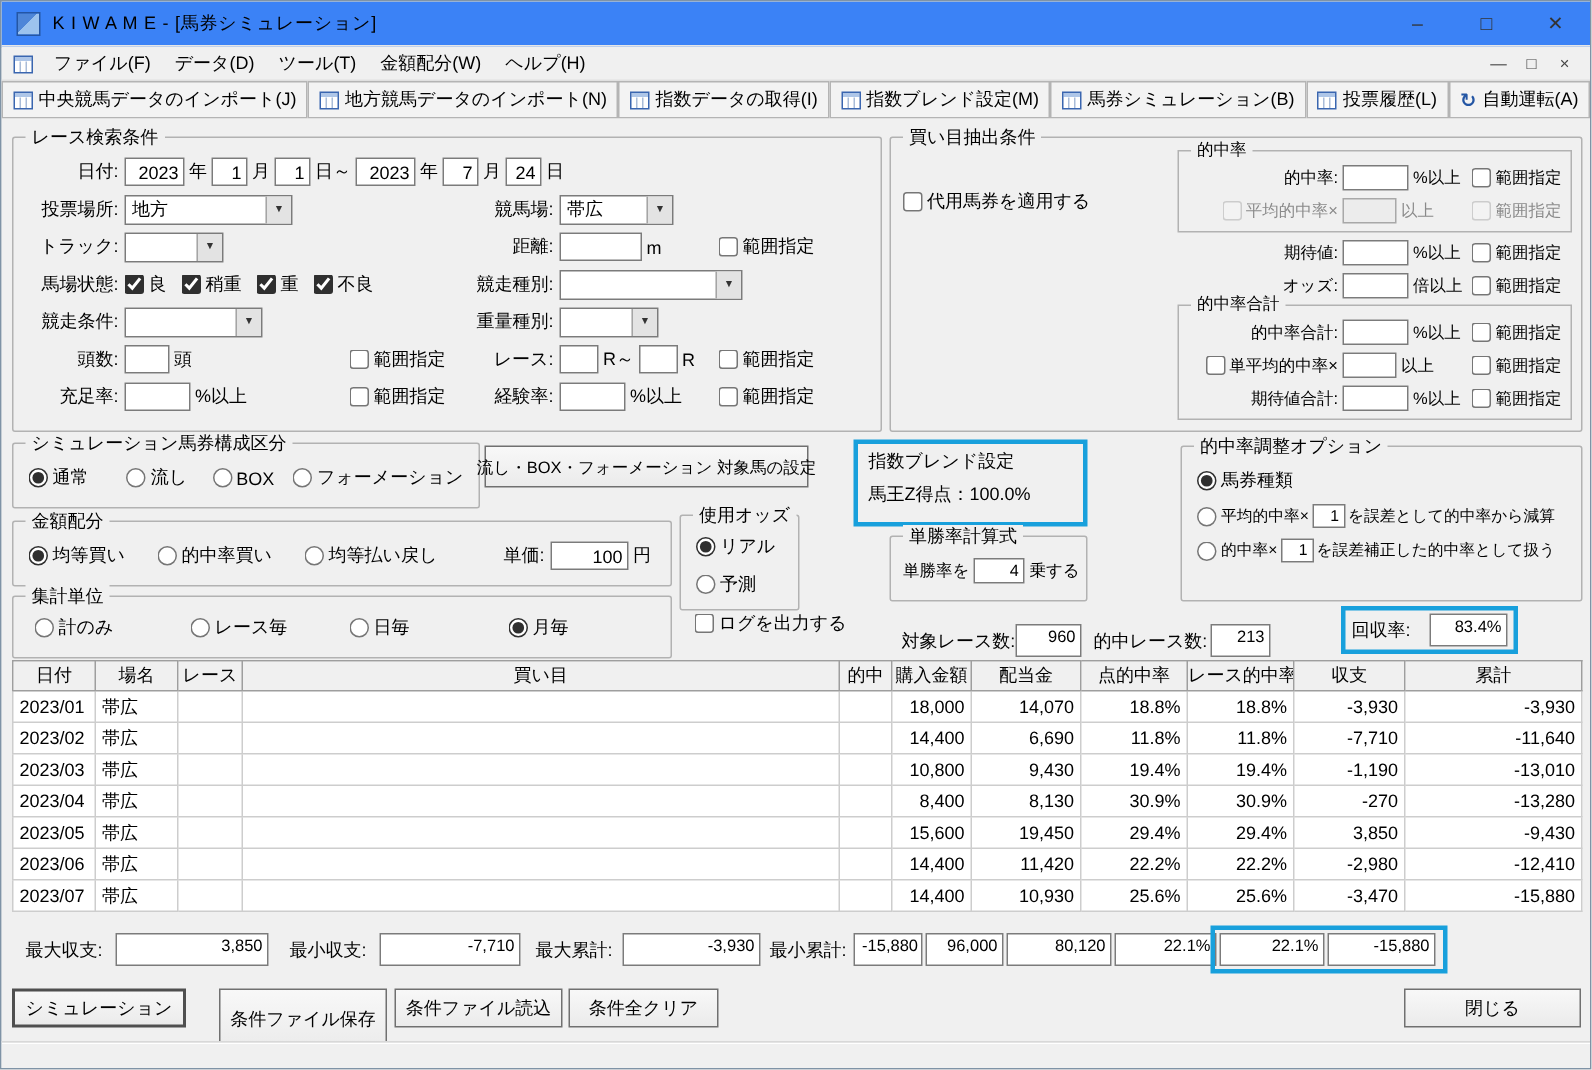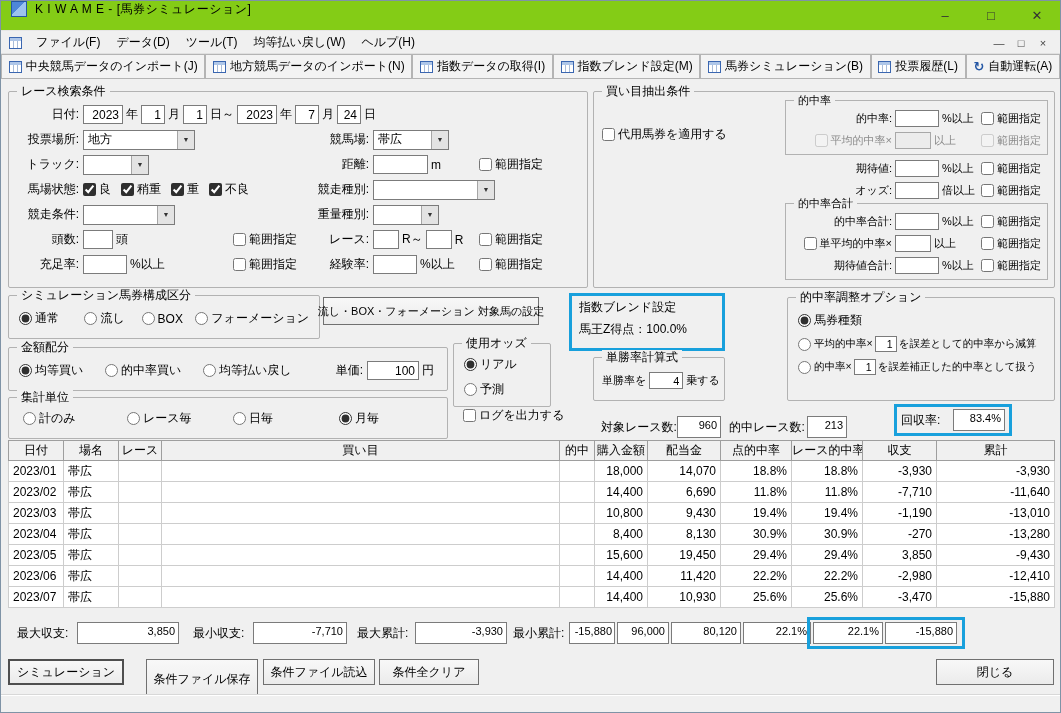--- a/index.html
+++ b/index.html
@@ -6,7 +6,7 @@
 *{box-sizing:border-box;margin:0;padding:0}
 body{font-family:"Liberation Sans","DejaVu Sans",sans-serif;font-size:12px;color:#000;background:#cfcfcf}
 .window{position:relative;width:1061px;height:713px;background:#f0f0f0;border:1px solid #7f93a6;overflow:hidden}
-.titlebar{position:absolute;left:0;top:0;right:0;height:30px;background:#84cc16;display:flex;border-bottom:1px solid #e6e6e6}
+.titlebar{position:absolute;left:0;top:0;right:0;height:30px;background:#3b82f6;display:flex;align-items:center;border-bottom:1px solid #e6e6e6}
 .app-ico{width:16px;height:16px;margin:0 8px 0 10px;border:1px solid #2456a4;background:linear-gradient(135deg,#4e86d8 0 45%,#9cc3ee 45%);flex:none}
 .title-text{letter-spacing:.5px;white-space:nowrap}
 .cap-btns{margin-left:auto;display:flex;height:100%}

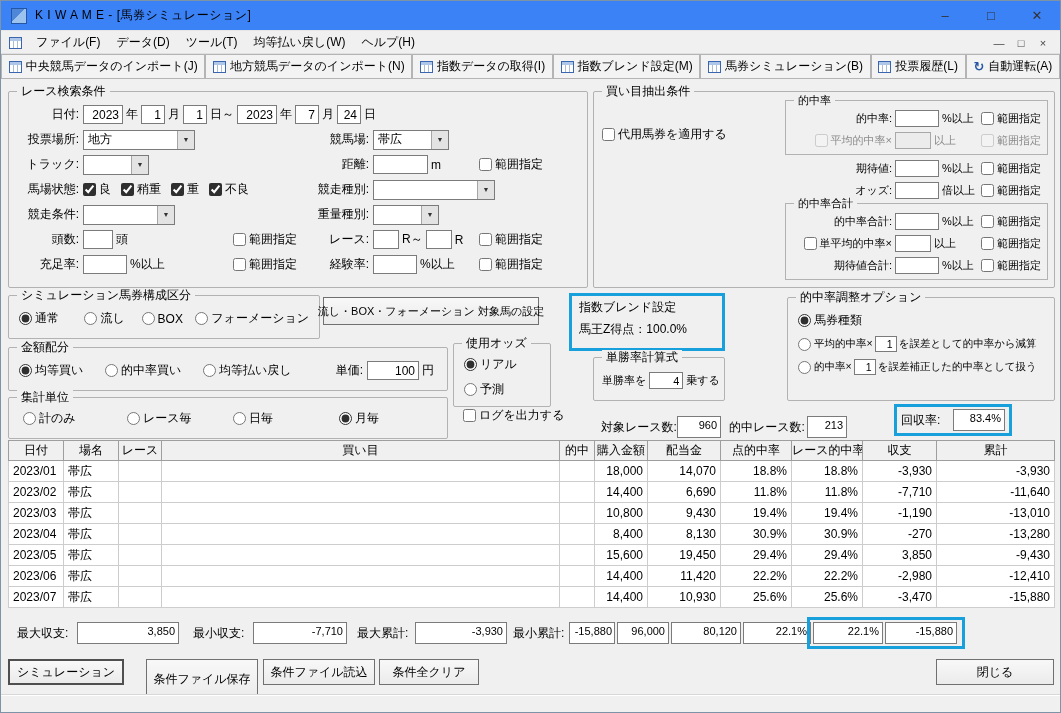--- a/index.html
+++ b/index.html
@@ -81,7 +81,7 @@
     <div class="menu-item">ファイル(F)</div>
     <div class="menu-item">データ(D)</div>
     <div class="menu-item">ツール(T)</div>
-    <div class="menu-item">均等払い戻し(W)</div>
+    <div class="menu-item">金額配分(W)</div>
     <div class="menu-item">ヘルプ(H)</div>
     <div class="mdi-ctl">
       <div class="mdi-btn">—</div>

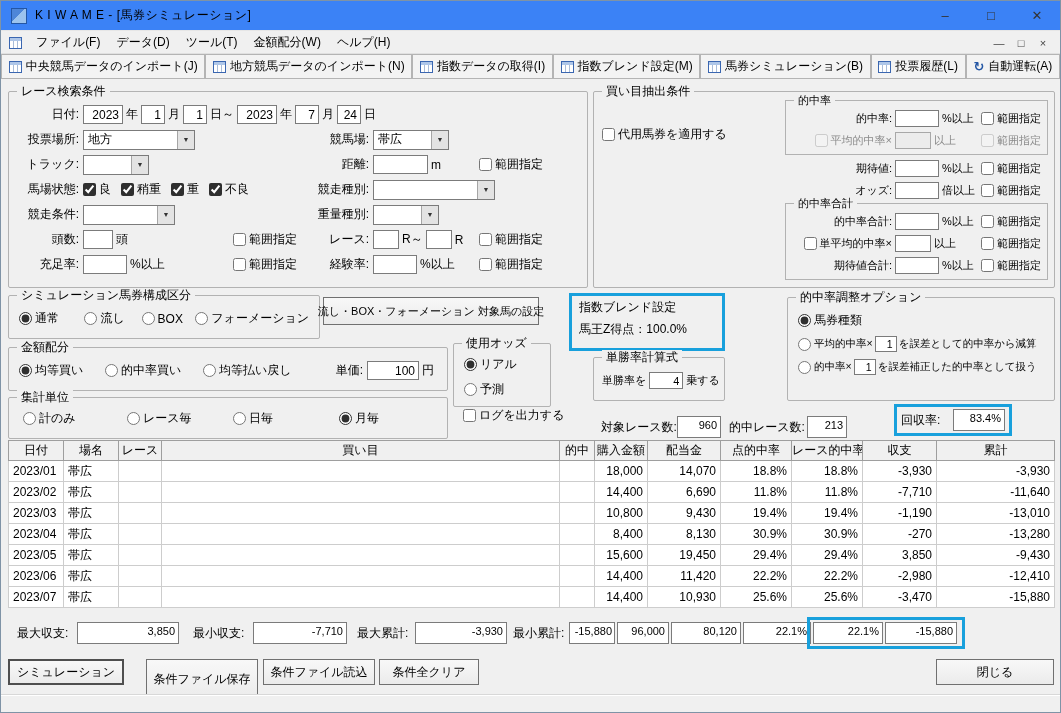--- a/index.html
+++ b/index.html
@@ -431,7 +431,7 @@
       </div>
     </div>
 
-    <div class="grp" style="left:452px;top:264px;width:98px;height:64px;padding:12px 4px 0 10px">
+    <div class="grp" style="left:452px;top:264px;width:80px;height:64px;padding:12px 4px 0 10px">
       <div class="lg">使用オッズ</div>
       <label class="rd" style="margin-bottom:8px;display:flex">
           <input type="radio" name="oddsrc" checked="" style="">

